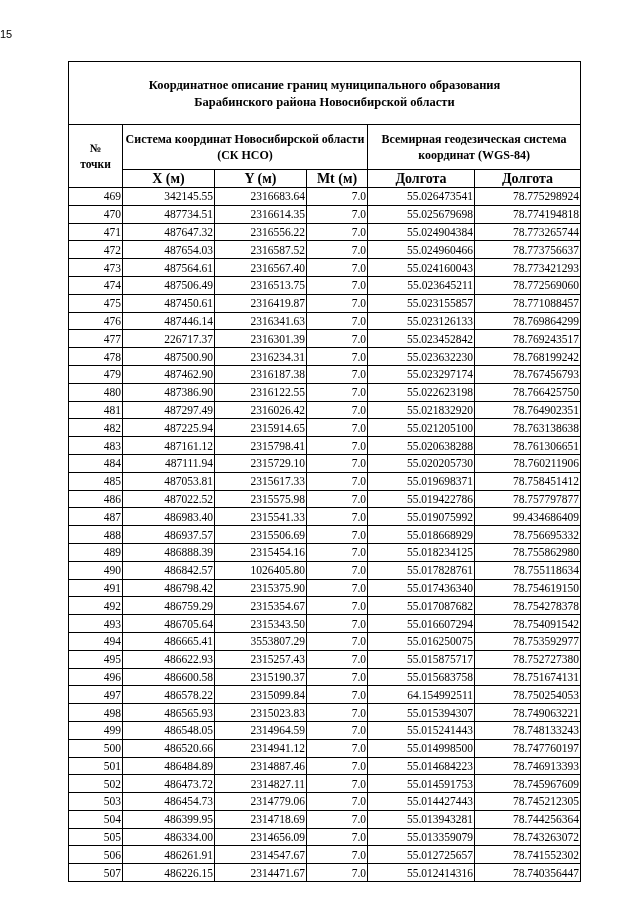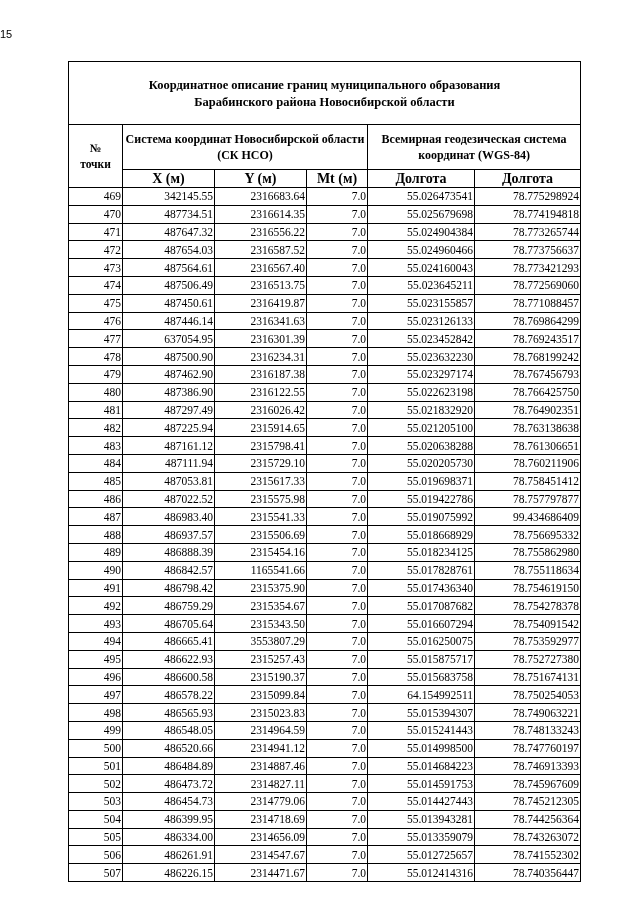--- a/index.html
+++ b/index.html
@@ -117,7 +117,7 @@
       </tr>
       <tr>
         <td>477</td>
-        <td>637054.95</td>
+        <td>226717.37</td>
         <td>2316301.39</td>
         <td>7.0</td>
         <td>55.023452842</td>

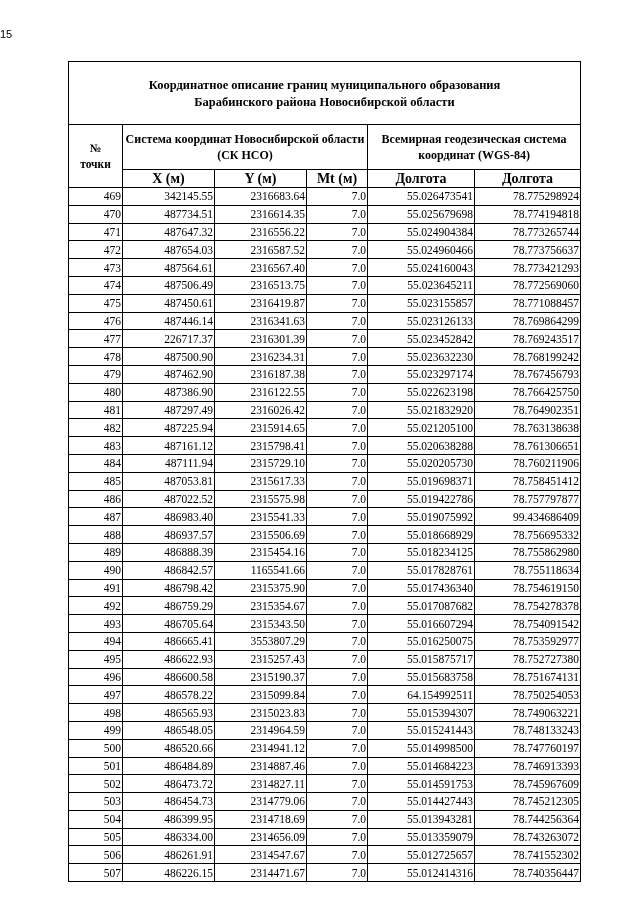--- a/index.html
+++ b/index.html
@@ -222,7 +222,7 @@
       <tr>
         <td>490</td>
         <td>486842.57</td>
-        <td>1165541.66</td>
+        <td>1026405.80</td>
         <td>7.0</td>
         <td>55.017828761</td>
         <td>78.755118634</td>

